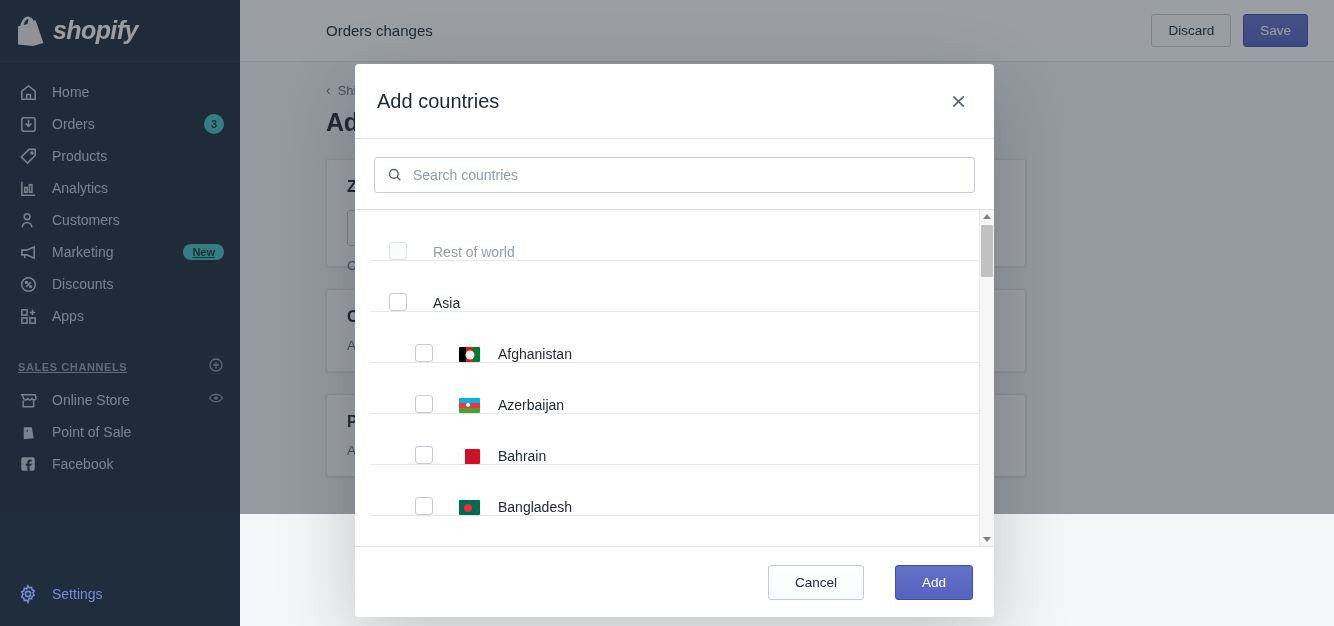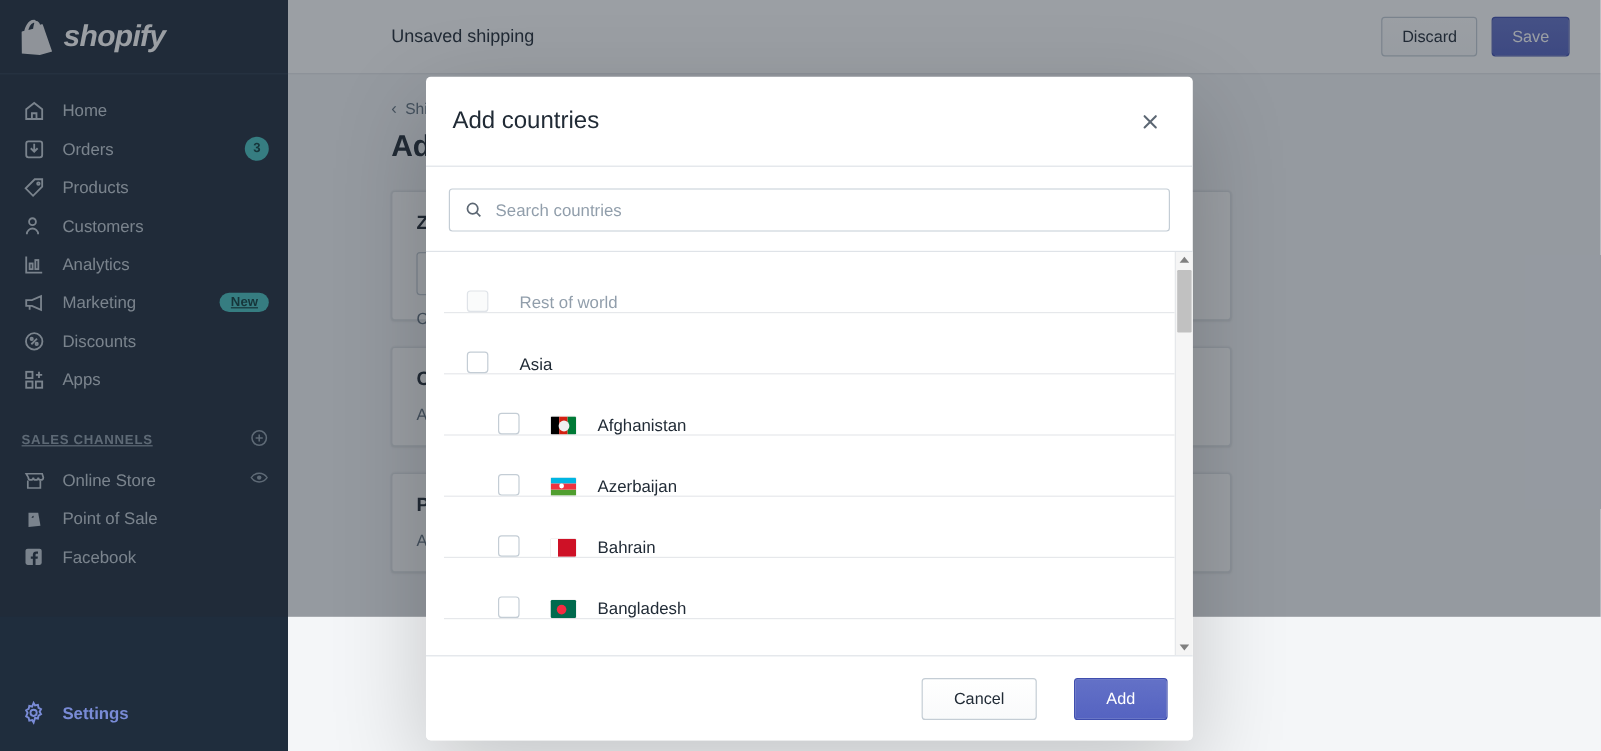--- a/index.html
+++ b/index.html
@@ -420,7 +420,7 @@
 
   <div class="main">
     <div class="topbar">
-      <span class="topbar-title">Unsaved shipping</span>
+      <span class="topbar-title">Orders changes</span>
       <button class="btn">Discard</button>
       <button class="btn btn-primary">Save</button>
     </div>

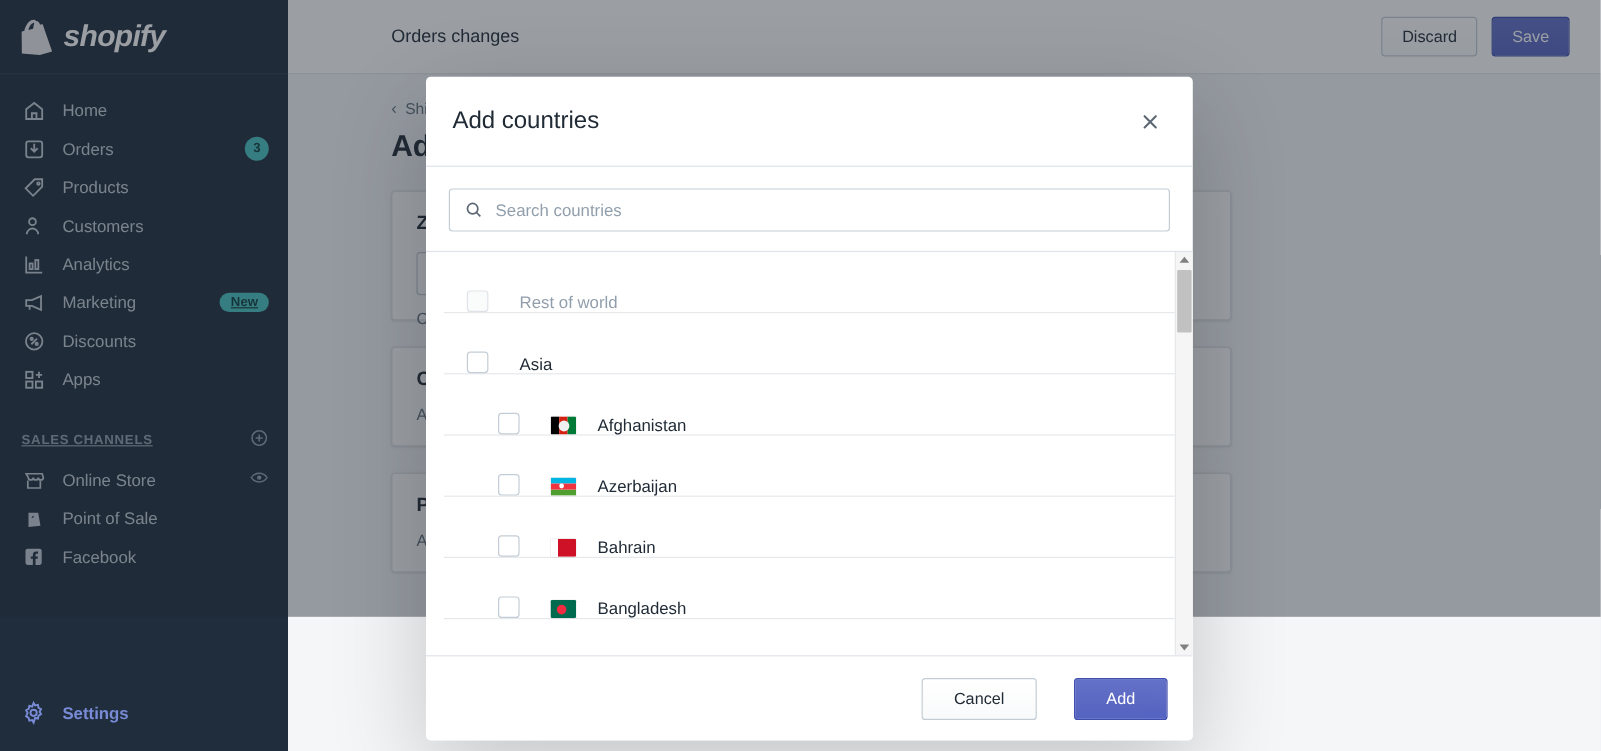--- a/index.html
+++ b/index.html
@@ -305,22 +305,22 @@
       <div class="nav-item">
         <span class="nav-icon">
           <svg width="19" height="19" viewBox="0 0 20 20" fill="none" stroke="#c4cdd5" stroke-width="1.6">
-            <circle cx="8.5" cy="6" r="3"></circle>
-              <path d="M3.5 17c0-3 2.5-5 5-5s5 2 5 5"></path>
-          </svg>
-        </span>
-        <span class="nav-label">Customers</span>
-      </div>
-
-      <div class="nav-item">
-        <span class="nav-icon">
-          <svg width="19" height="19" viewBox="0 0 20 20" fill="none" stroke="#c4cdd5" stroke-width="1.6">
             <path d="M3 3v14h14"></path>
               <rect x="6" y="9" width="2.6" height="5"></rect>
               <rect x="11" y="6" width="2.6" height="8"></rect>
           </svg>
         </span>
         <span class="nav-label">Analytics</span>
+      </div>
+
+      <div class="nav-item">
+        <span class="nav-icon">
+          <svg width="19" height="19" viewBox="0 0 20 20" fill="none" stroke="#c4cdd5" stroke-width="1.6">
+            <circle cx="8.5" cy="6" r="3"></circle>
+              <path d="M3.5 17c0-3 2.5-5 5-5s5 2 5 5"></path>
+          </svg>
+        </span>
+        <span class="nav-label">Customers</span>
       </div>
 
       <div class="nav-item">

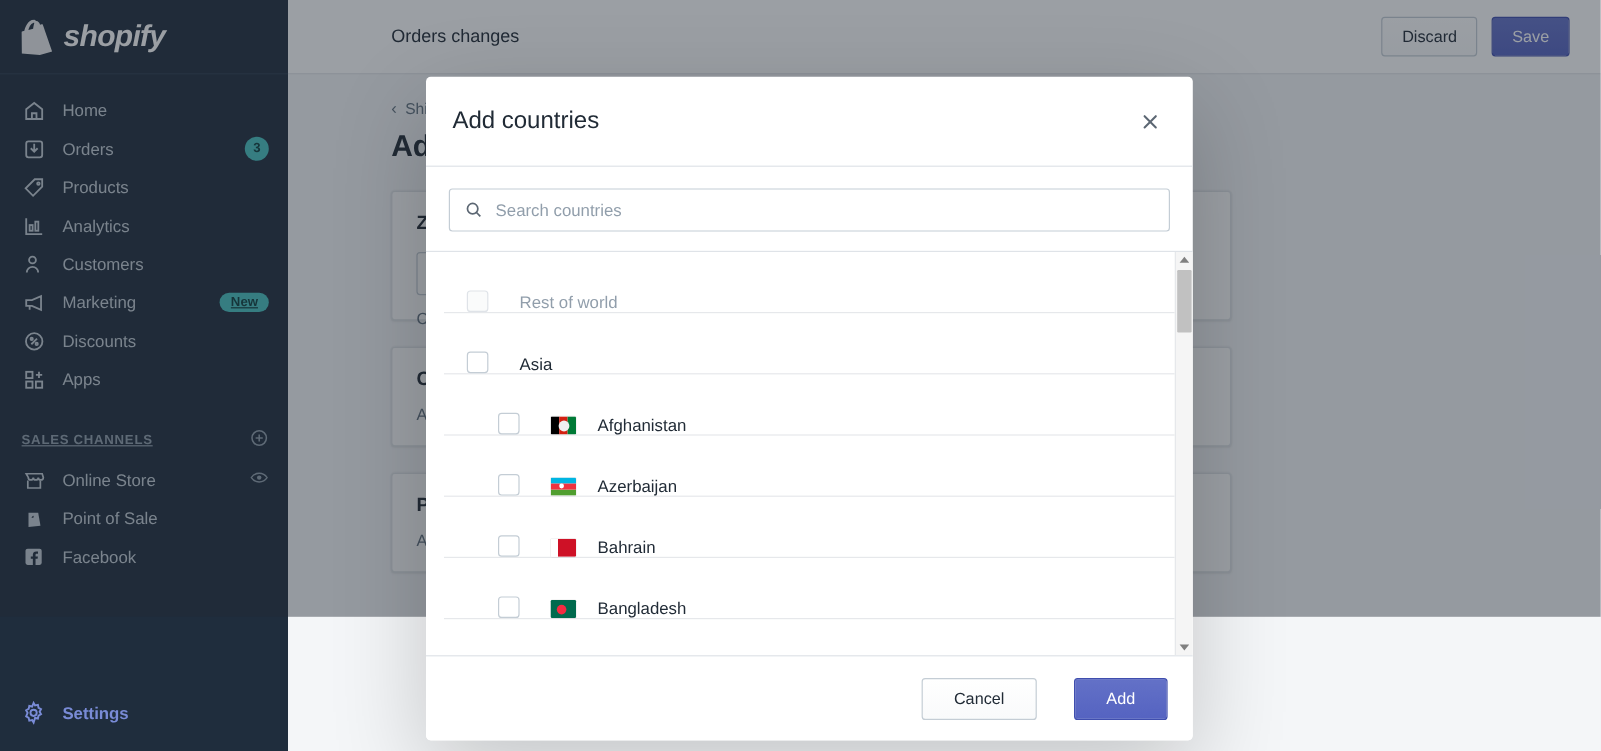--- a/index.html
+++ b/index.html
@@ -59,7 +59,7 @@
     color: #919eab; text-transform: uppercase; text-decoration: underline;
   }
   .nav-settings {
-    position: absolute; bottom: 16px; left: 0; right: 17px; font-weight: bold;
+    position: absolute; bottom: 16px; left: 0; right: 17px;
   }
 
   

